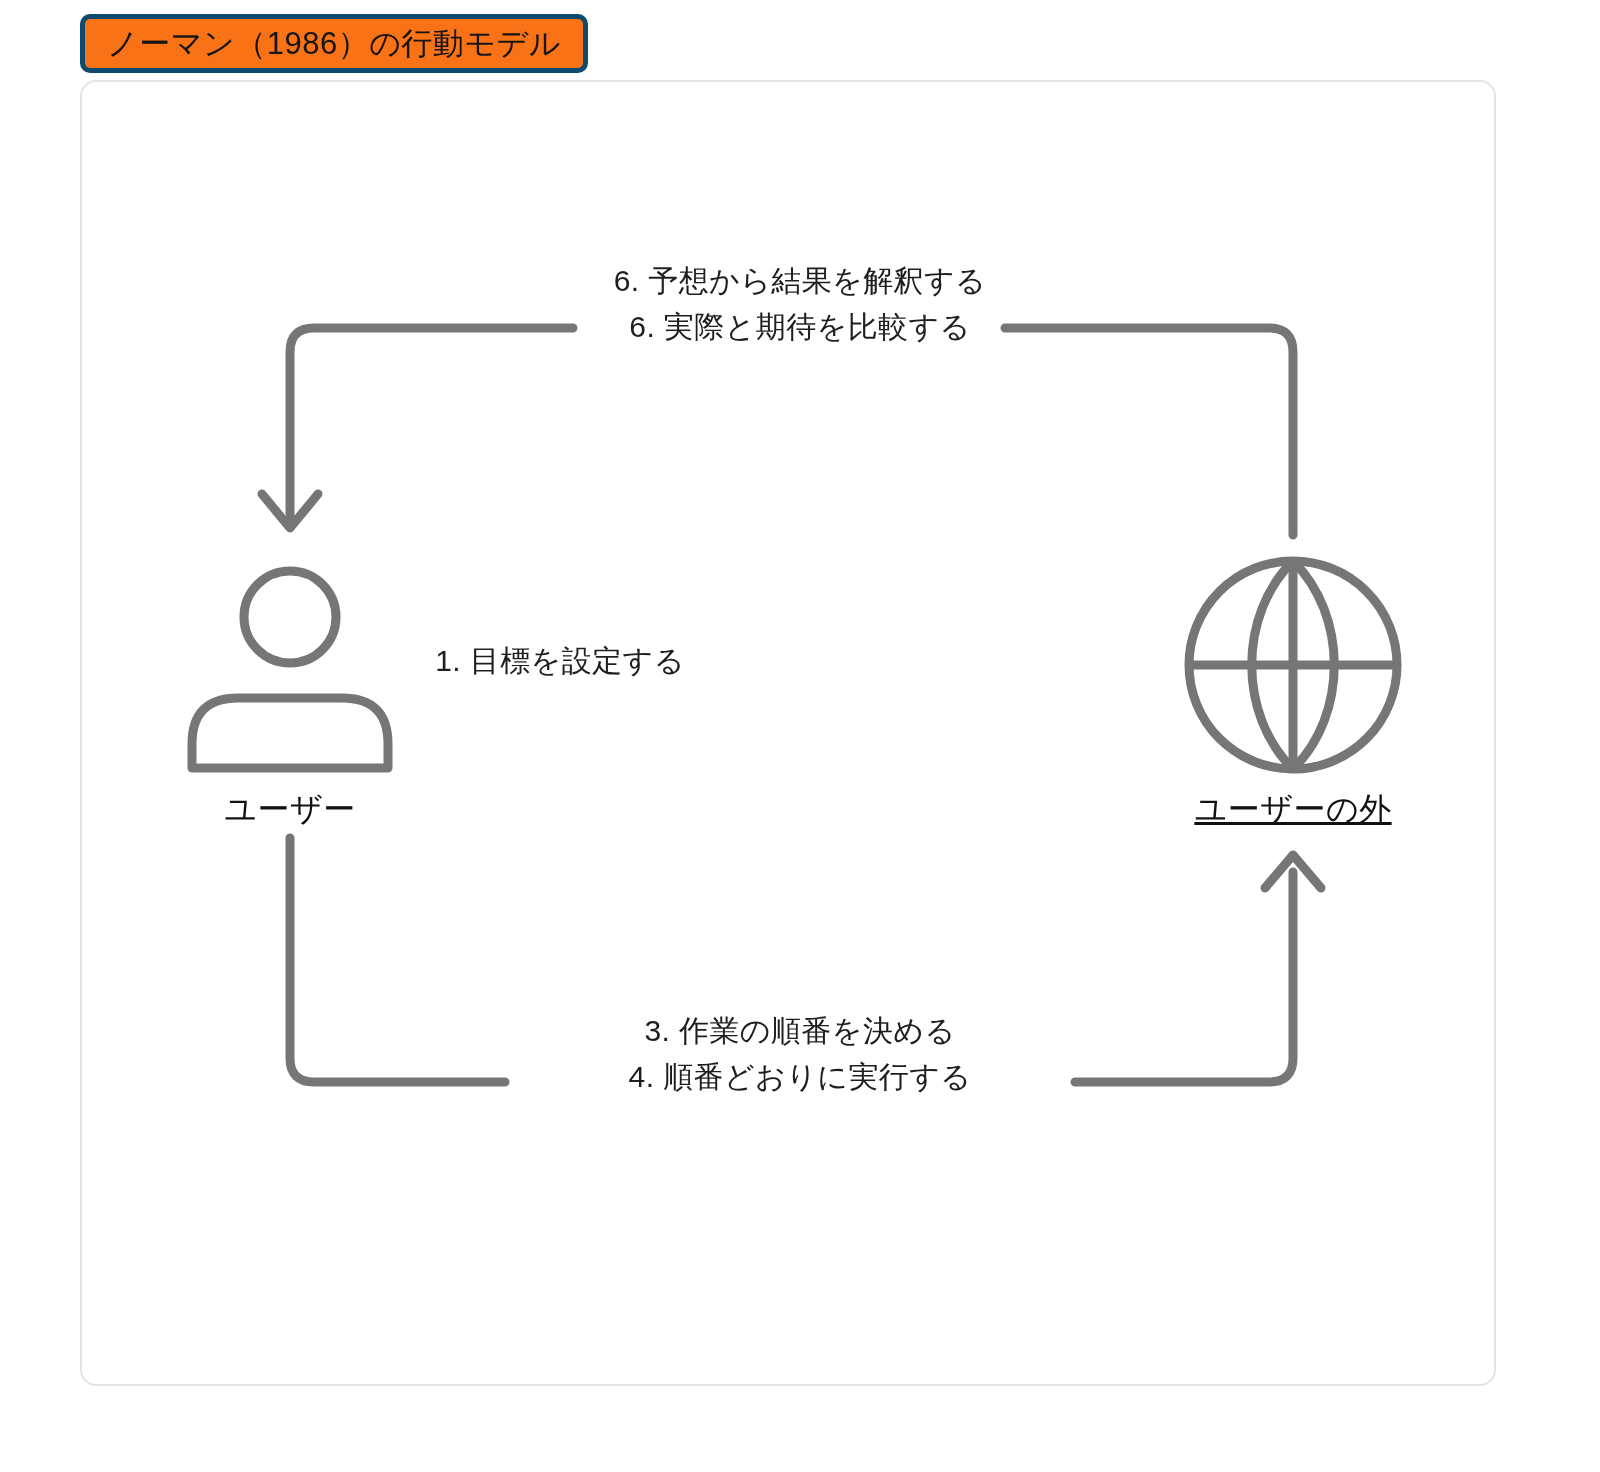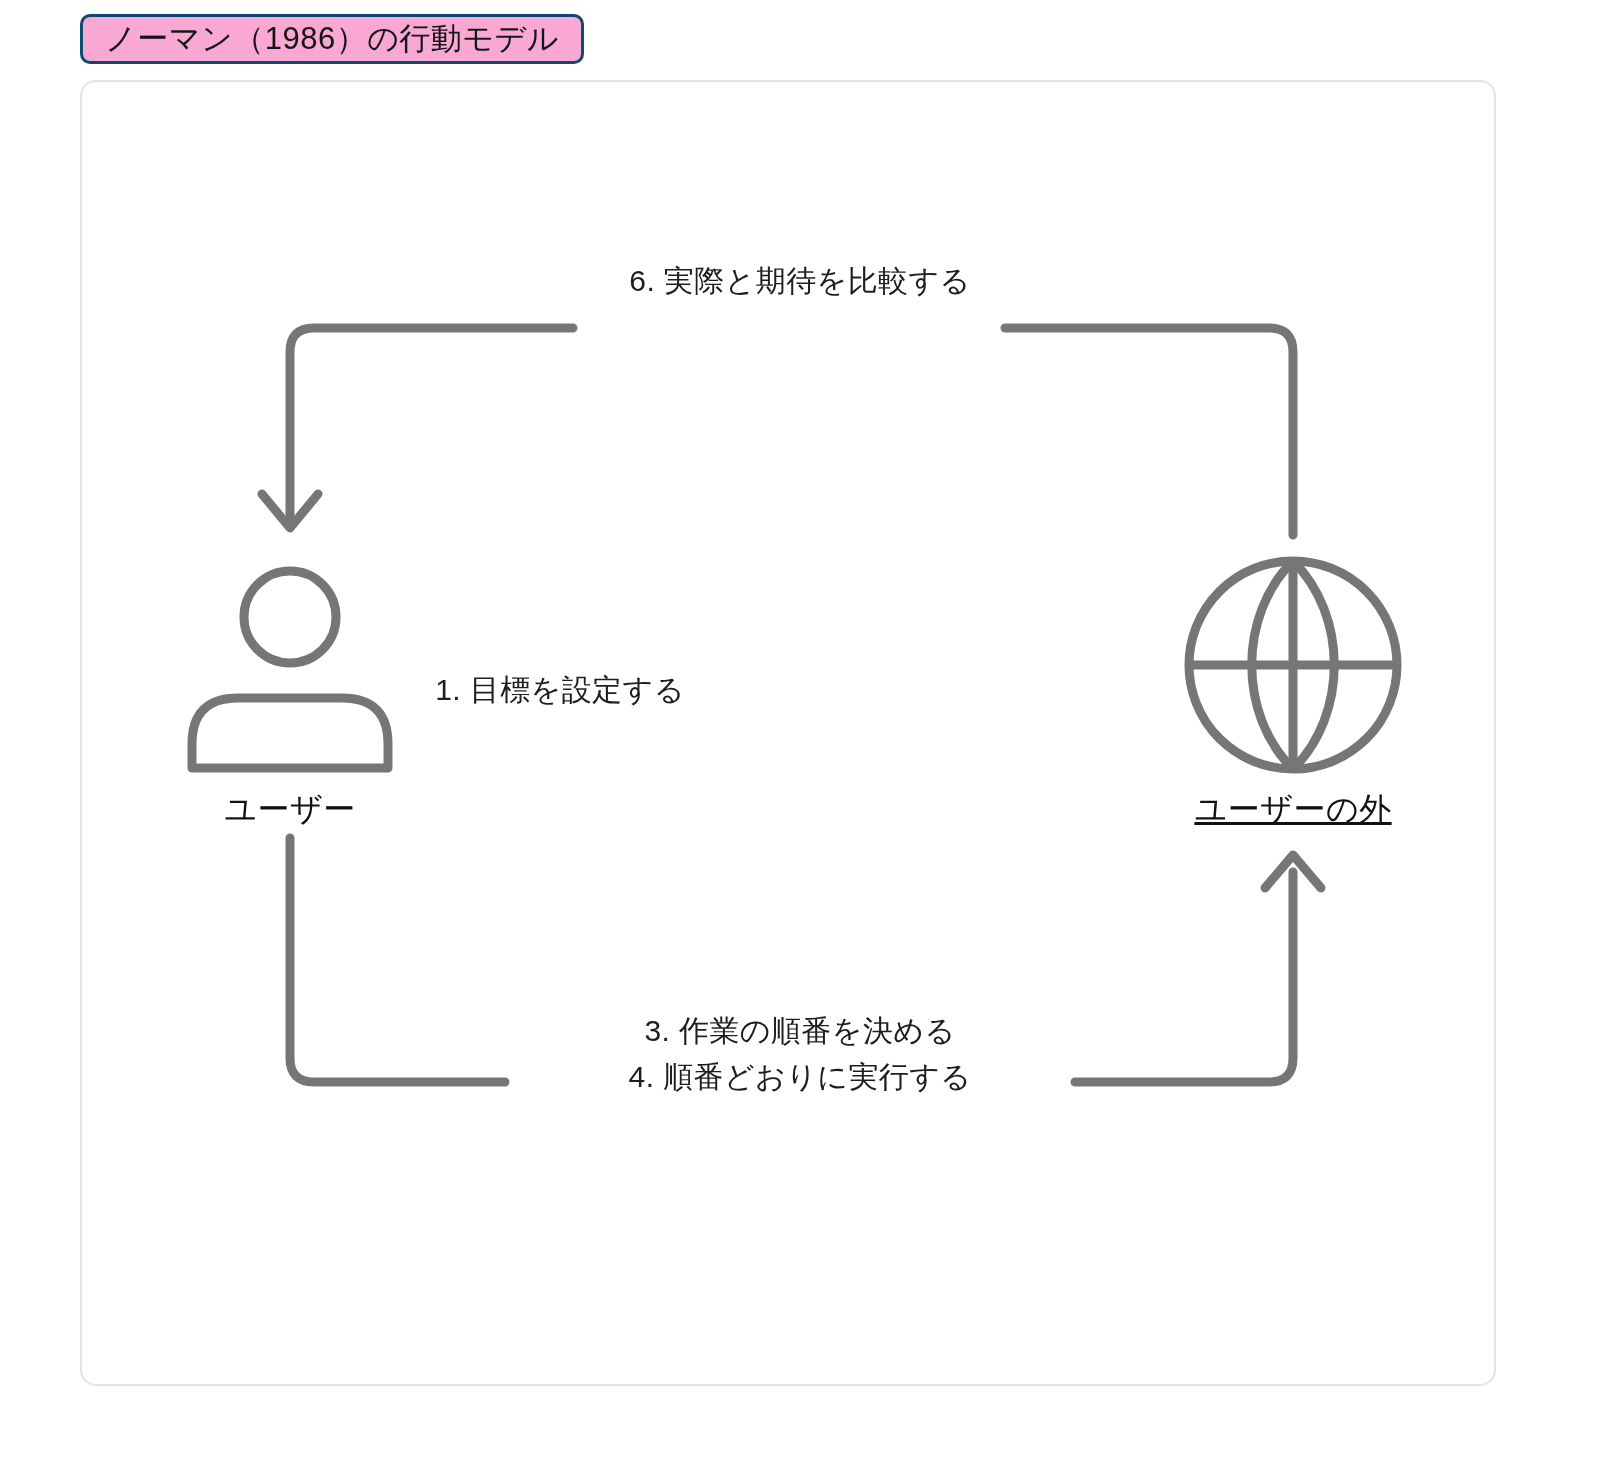--- a/index.html
+++ b/index.html
@@ -29,12 +29,12 @@
     position: absolute;
     left: 80px;
     top: 14px;
-    height: 50px;
+    height: 59px;
     padding: 0 22px;
     display: flex;
     align-items: center;
-    background: #f9a8d4;
-    border: 3px solid #0c4a6e;
+    background: #f97316;
+    border: 5px solid #0c4a6e;
     border-radius: 10px;
     font-size: 31px;
     letter-spacing: 0.5px;

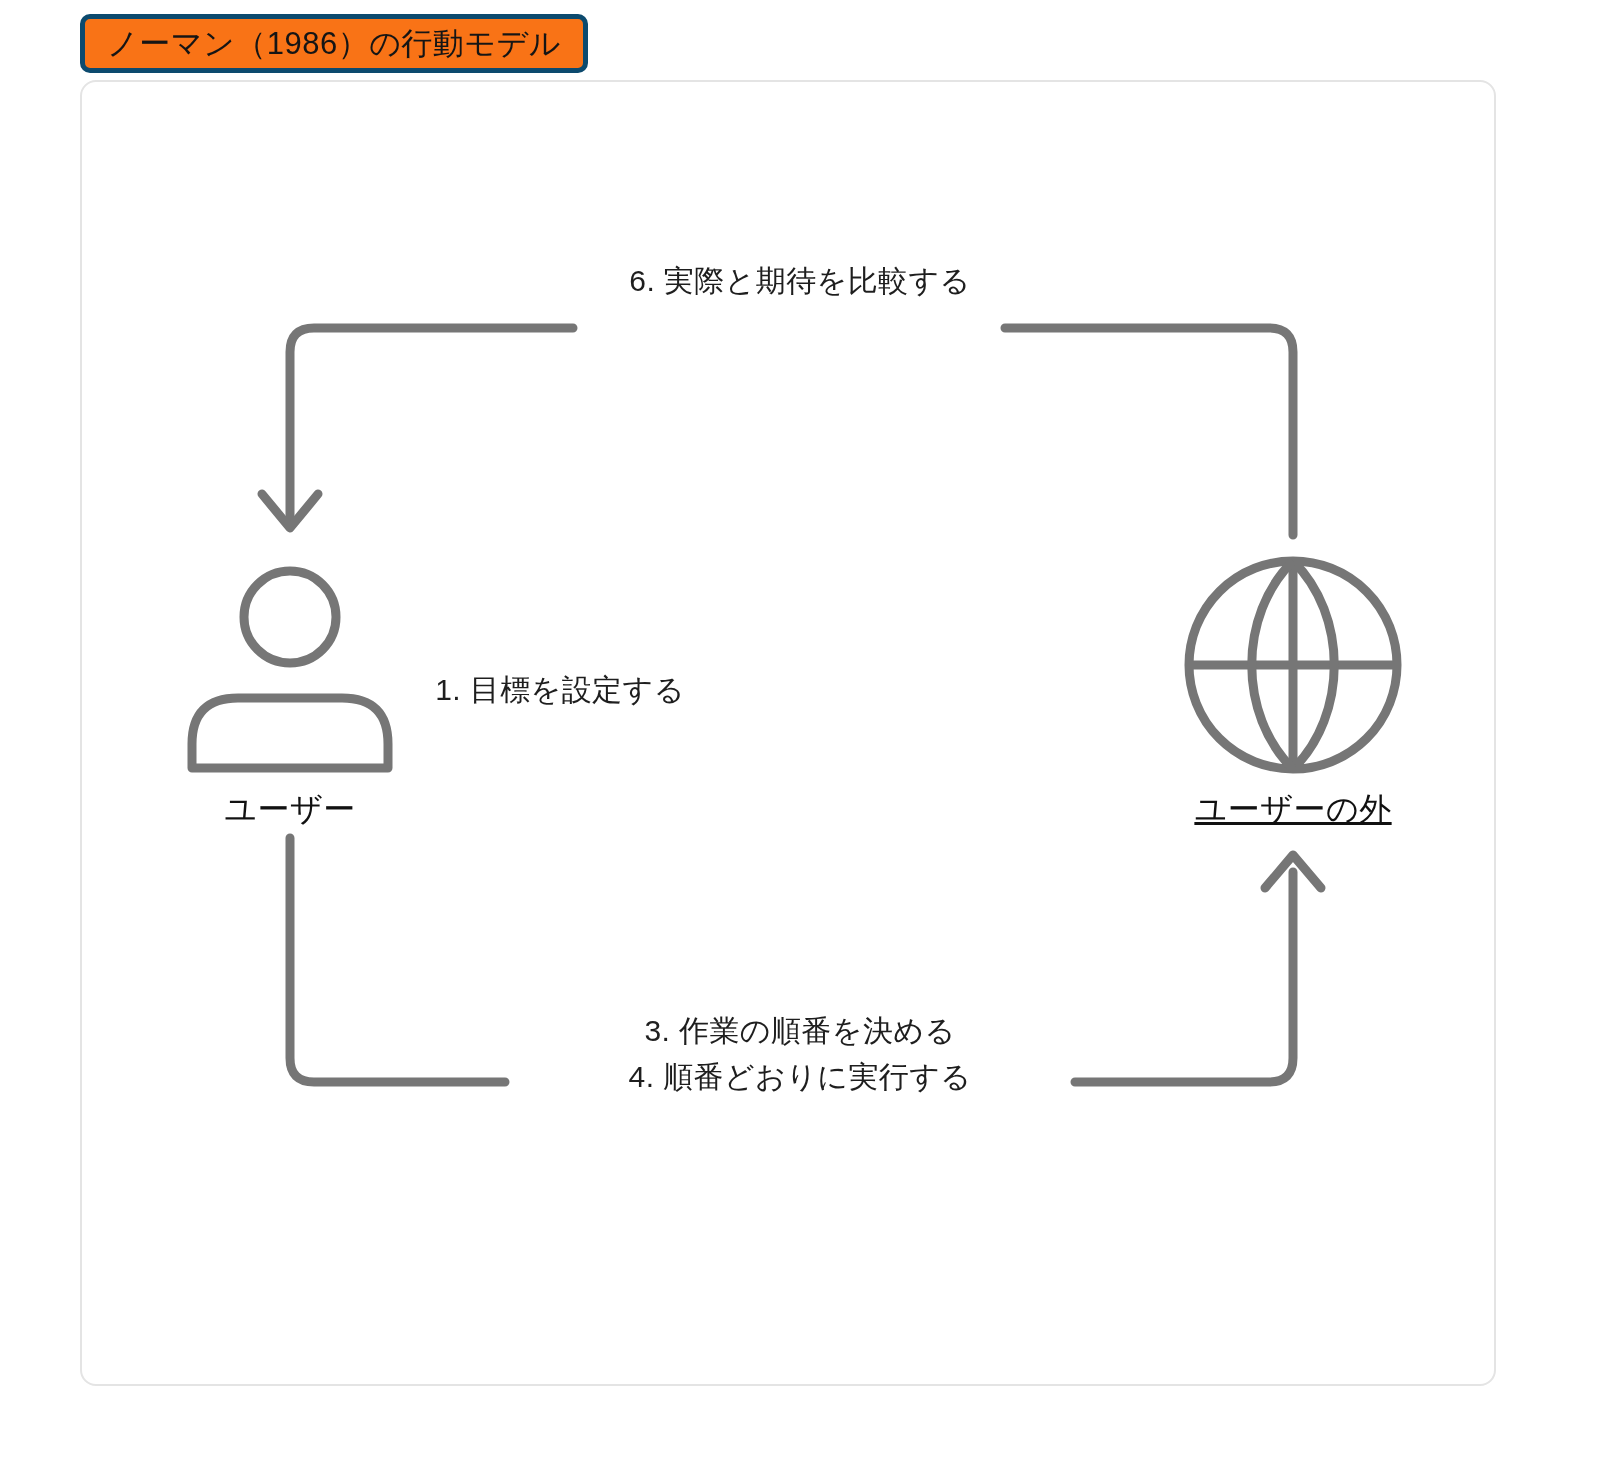--- a/index.html
+++ b/index.html
@@ -151,6 +151,7 @@
   </svg>
 
   <div class="edge-label" id="label-top">
+    <span class="line">6. 予想から結果を解釈する</span>
     <span class="line">6. 実際と期待を比較する</span>
   </div>
 

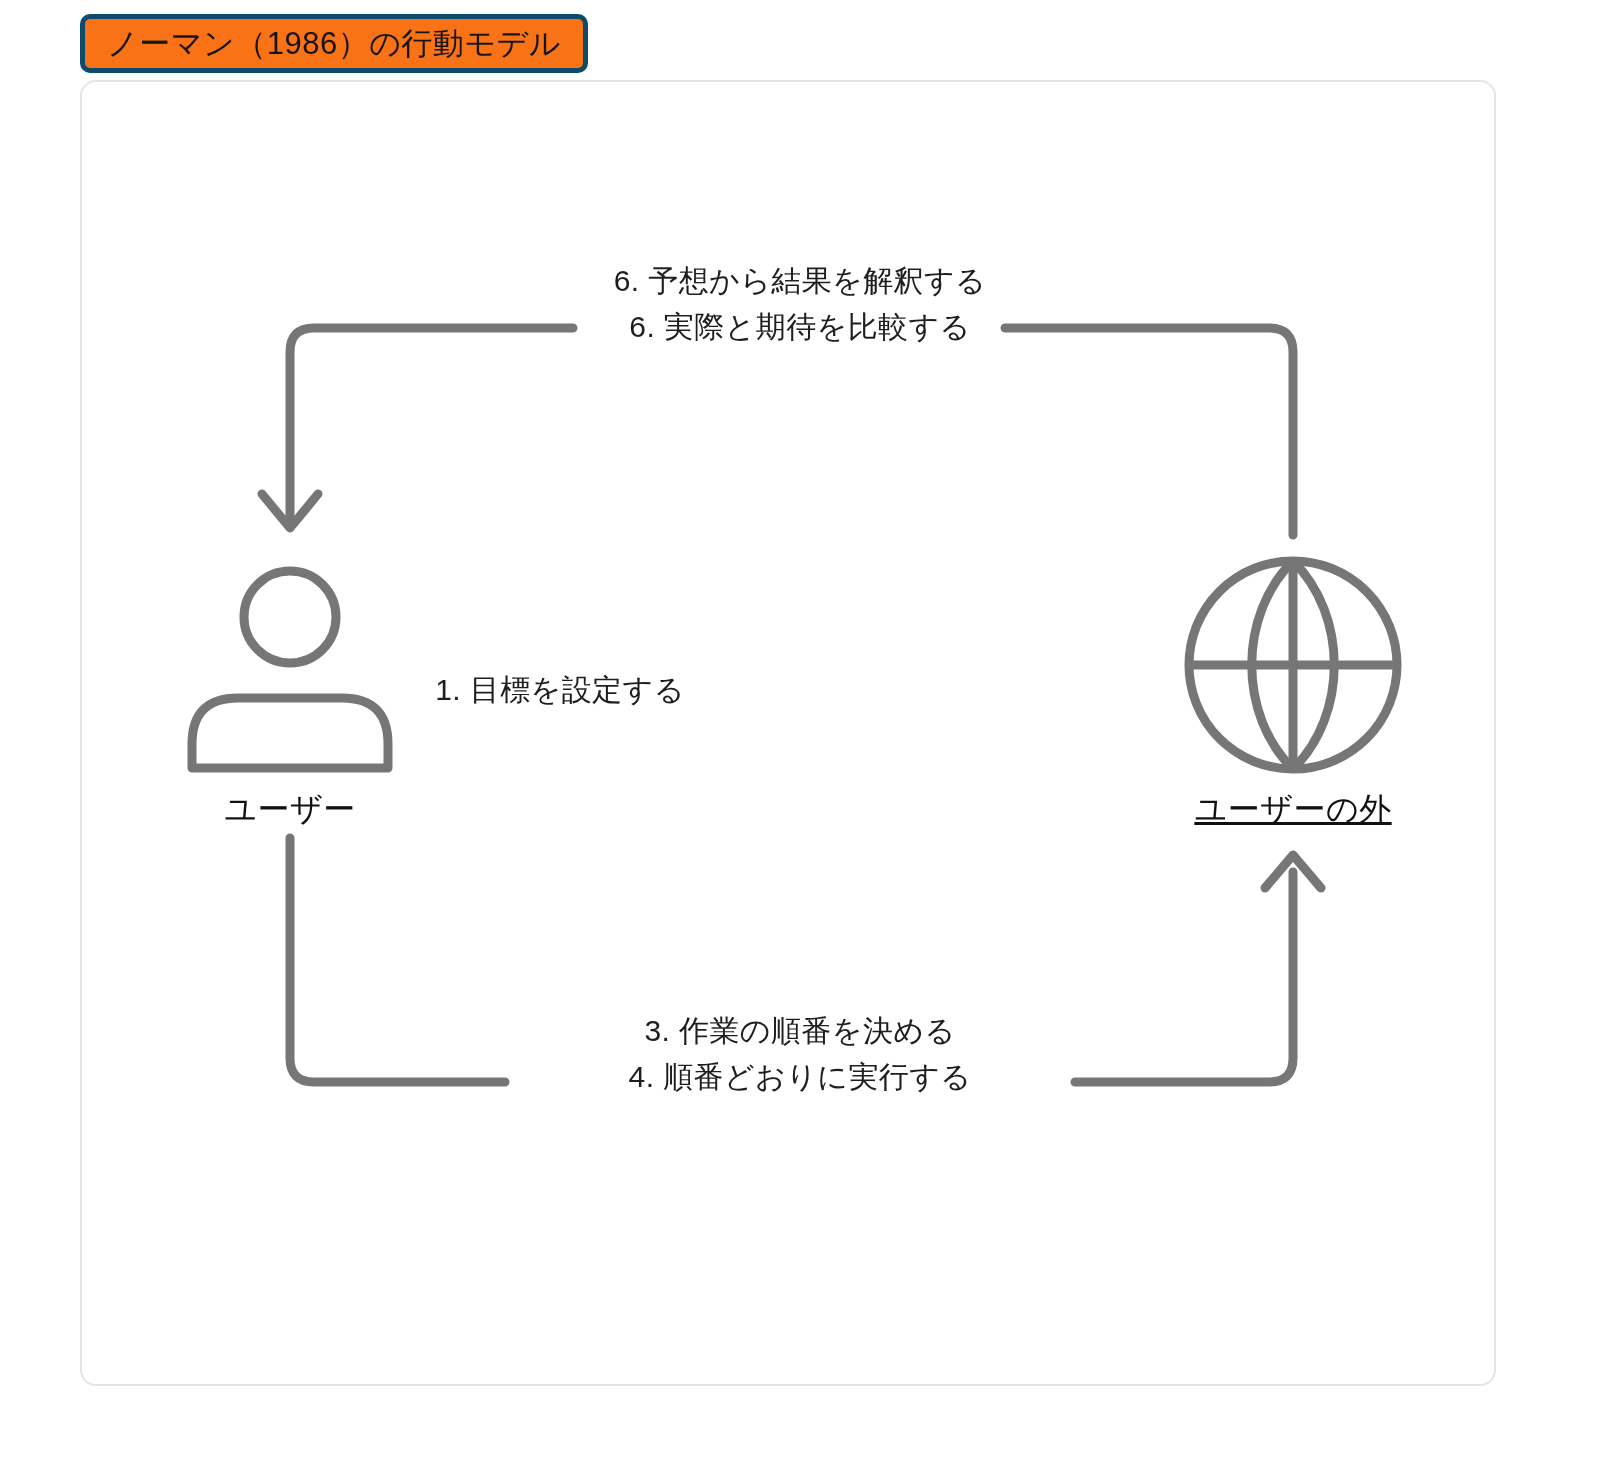--- a/index.html
+++ b/index.html
@@ -83,7 +83,7 @@
   }
   #label-mid {
     left: 380px;
-    top: 667px;
+    top: 638px;
     width: 360px;
     font-size: 30px;
   }

